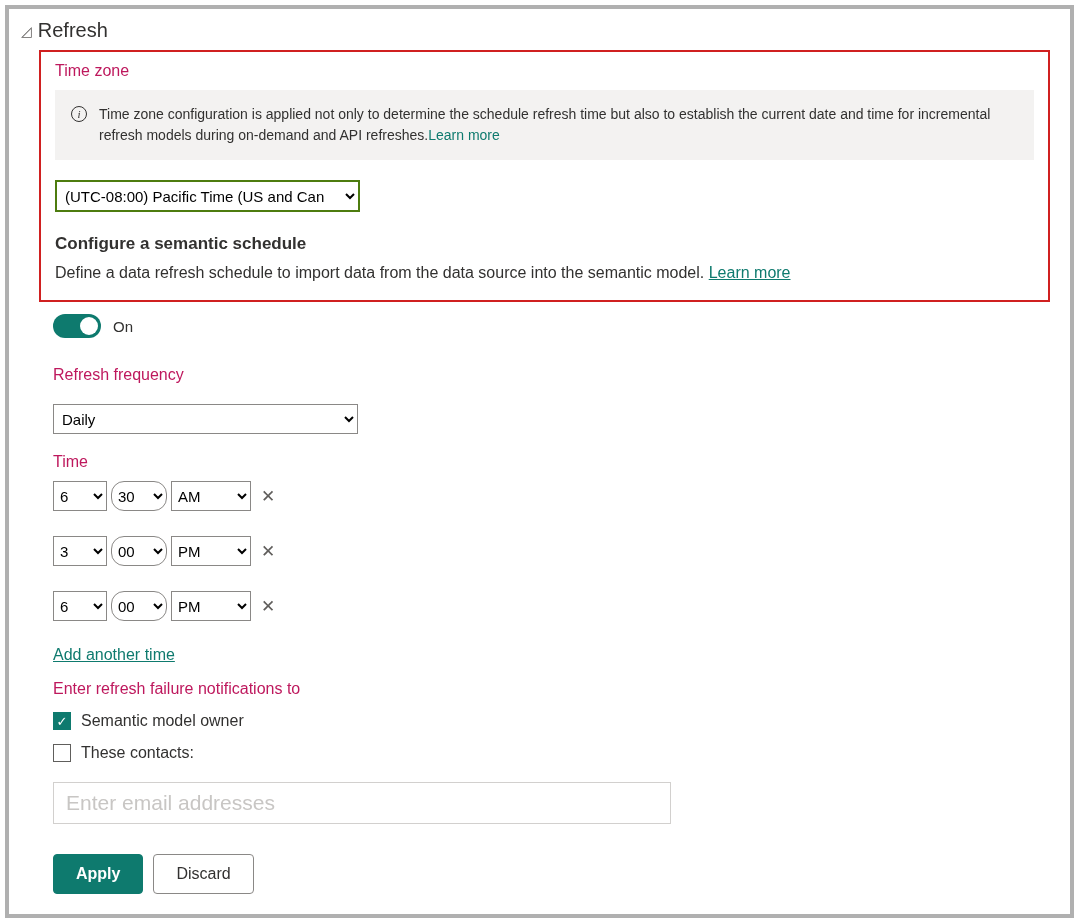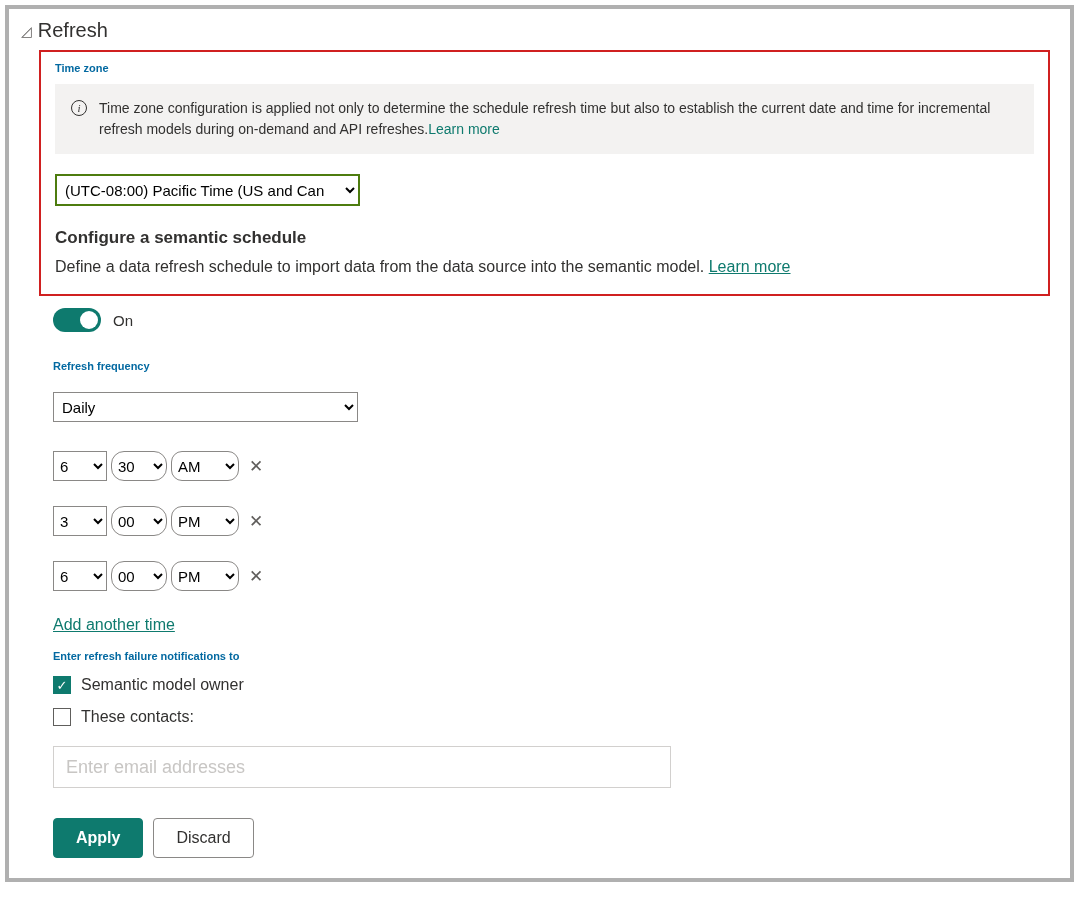--- a/index.html
+++ b/index.html
@@ -39,9 +39,9 @@
       margin-bottom: 12px;
     }
     .label-heading {
-      font-weight: 700;
-      font-size: 11px;
-      color: #0369a1;
+      font-weight: 400;
+      font-size: 16px;
+      color: #be185d;
       margin-bottom: 10px;
     }
     .info-banner {

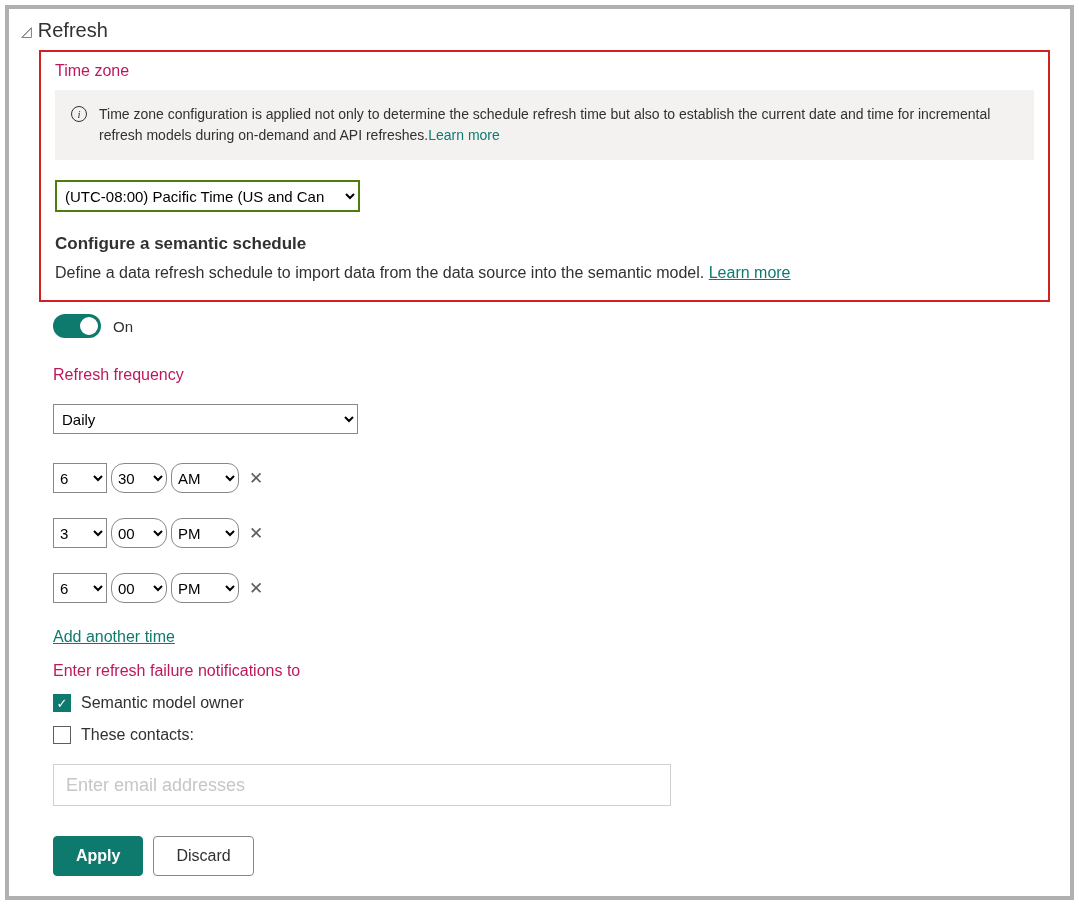--- a/index.html
+++ b/index.html
@@ -274,6 +274,7 @@
         <option>Daily</option>
       </select>
 
+      <div class="label-heading">Time</div>
       <div class="time-rows">
         <div class="time-row">
           <select class="sel-hour"><option>6</option></select>

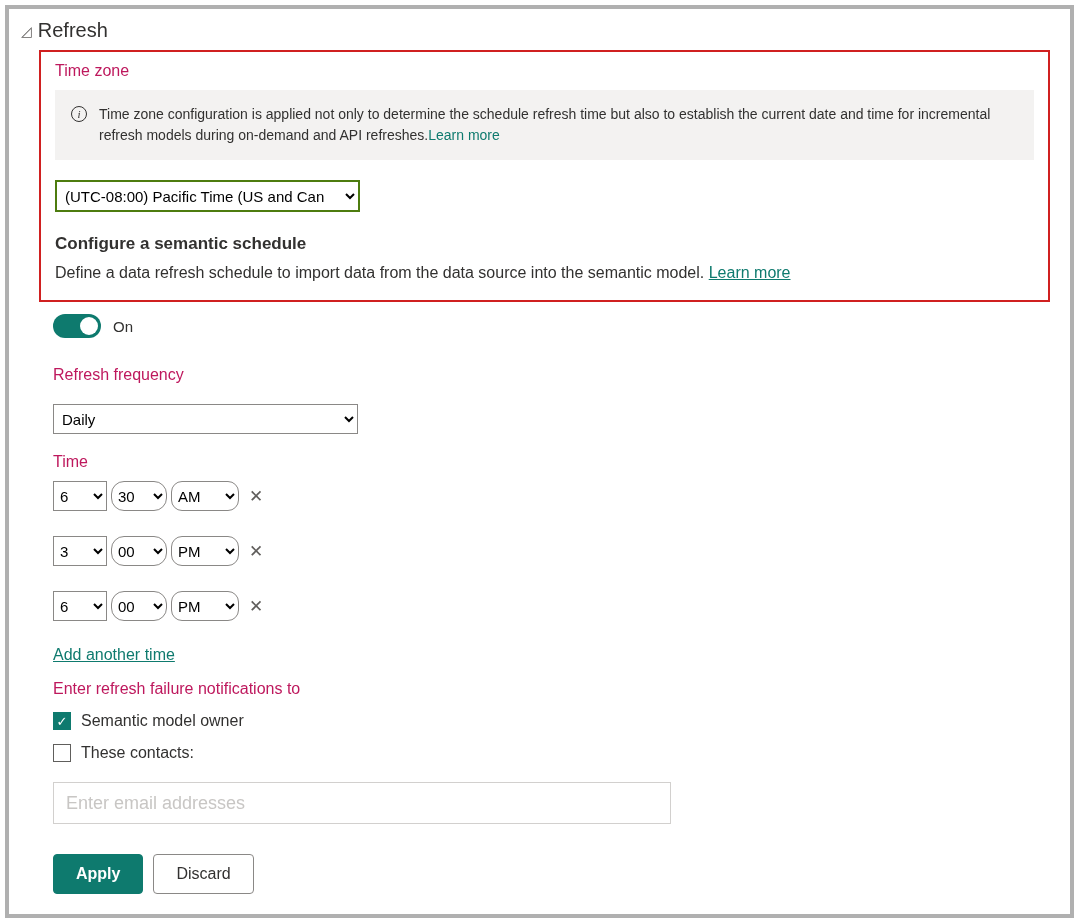--- a/index.html
+++ b/index.html
@@ -156,7 +156,7 @@
     }
     .sel-hour { width: 54px; }
     .sel-min { width: 56px; border-radius: 13px; }
-    .sel-ampm { width: 68px; border-radius: 11px; }
+    .sel-ampm { width: 80px; }
     .remove-x {
       font-size: 17px;
       color: #605e5c;

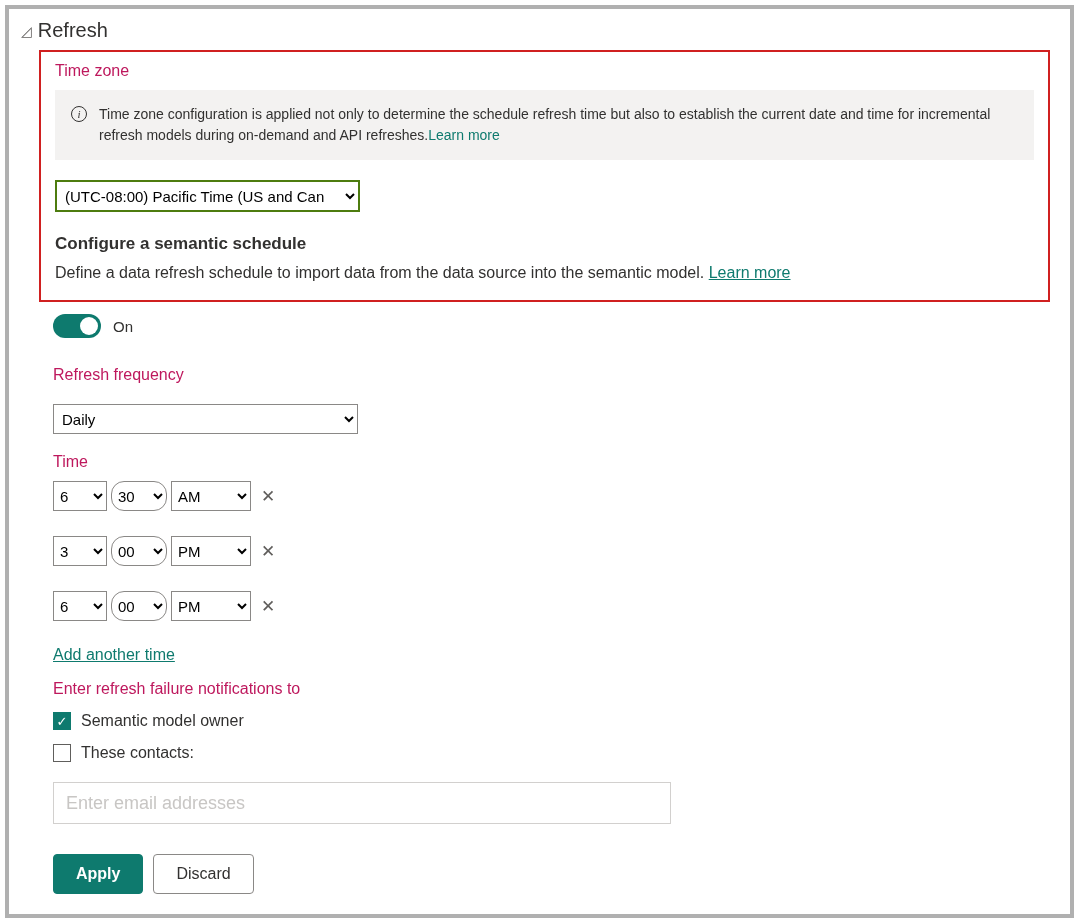--- a/index.html
+++ b/index.html
@@ -199,7 +199,7 @@
       height: 42px;
       border: 1px solid #d2d0ce;
       padding: 4px 12px;
-      font-size: 18px;
+      font-size: 21px;
       color: #323130;
       margin-top: 6px;
       margin-bottom: 30px;

